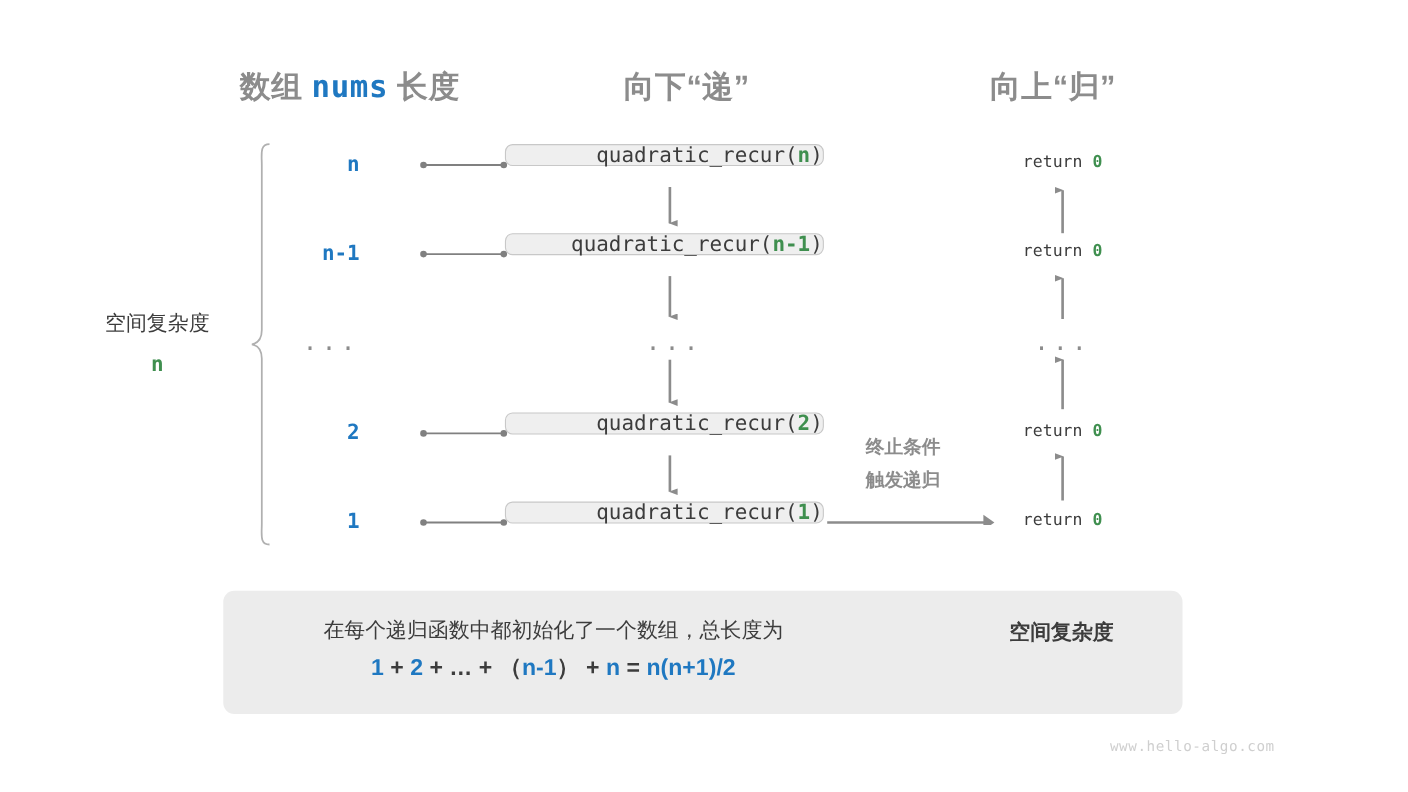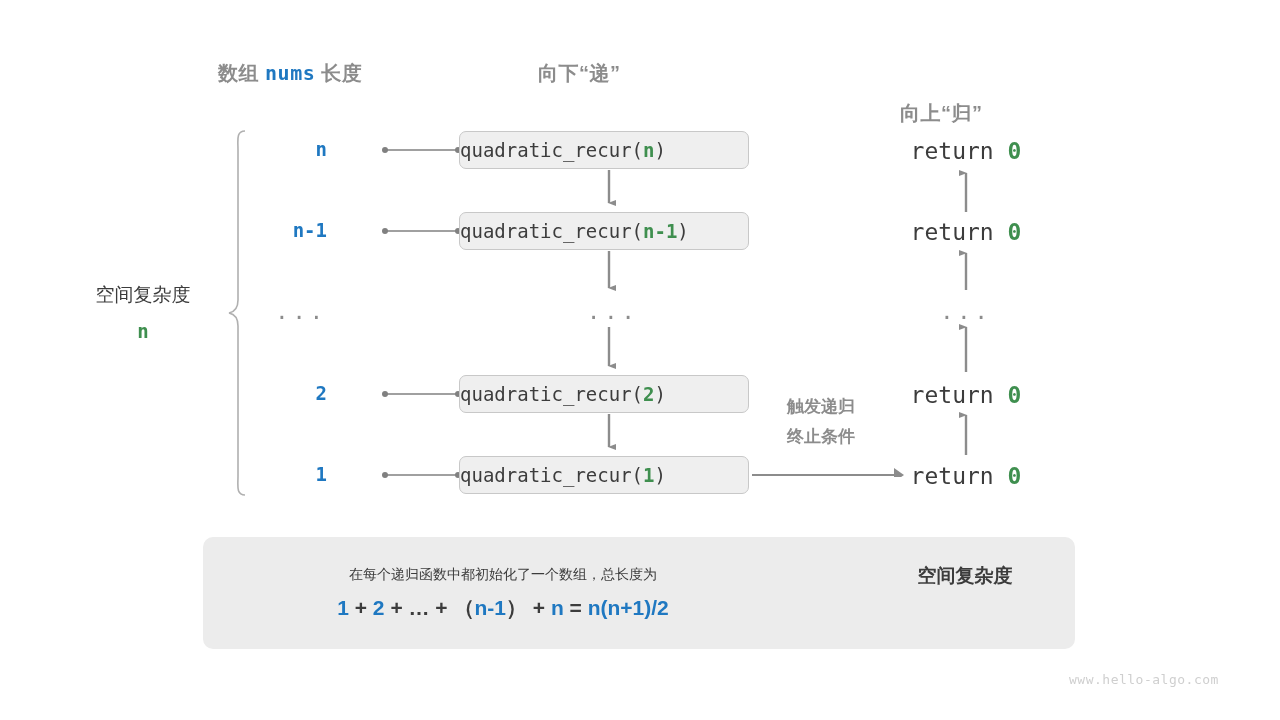--- a/index.html
+++ b/index.html
@@ -25,7 +25,7 @@
 
   
   .col-head {
-    font-size: 20px;
+    font-size: 28px;
     font-weight: bold;
     color: #8c8c8c;
     white-space: nowrap;

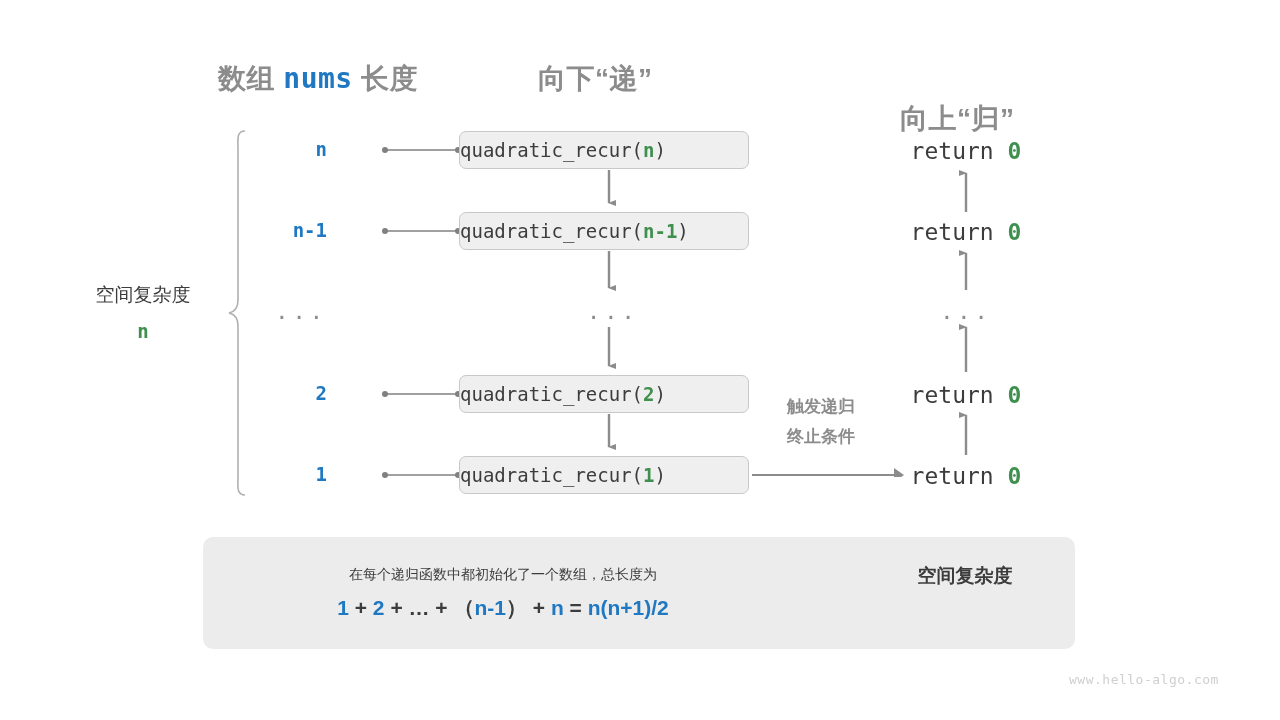--- a/index.html
+++ b/index.html
@@ -235,7 +235,7 @@
     <span>长度</span>
   </div>
 
-  <div class="abs col-head" style="left:538px; top:60px;">向下“递”</div>
+  <div class="abs col-head" style="left:567px; top:60px;">向下“递”</div>
 
   <div class="abs col-head" style="left:900px; top:60px;margin-top:40px;">向上“归”</div>
 

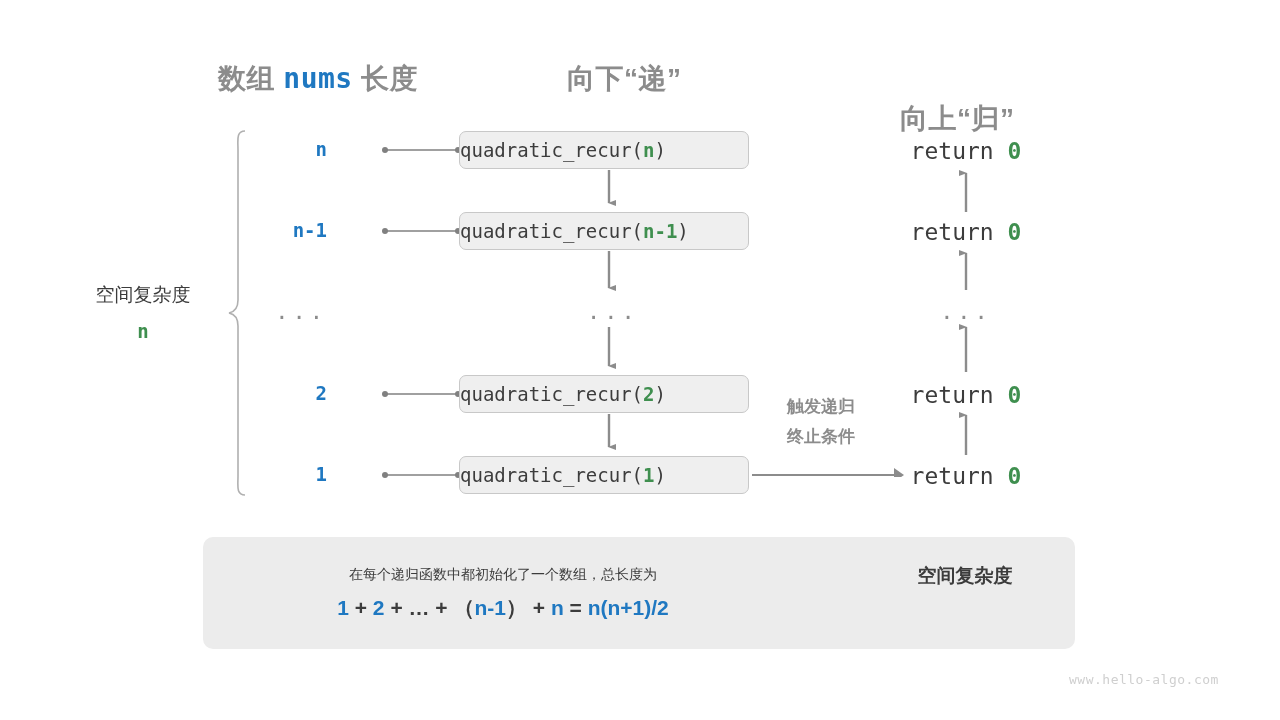--- a/index.html
+++ b/index.html
@@ -237,7 +237,7 @@
 
   <div class="abs col-head" style="left:567px; top:60px;">向下“递”</div>
 
-  <div class="abs col-head" style="left:900px; top:60px;margin-top:40px;">向上“归”</div>
+  <div class="abs col-head" style="left:900px; top:60px;">向上“归”</div>
 
   <div class="abs" style="left:58px; top:277px;">
     <div class="depth-label">空间复杂度</div>

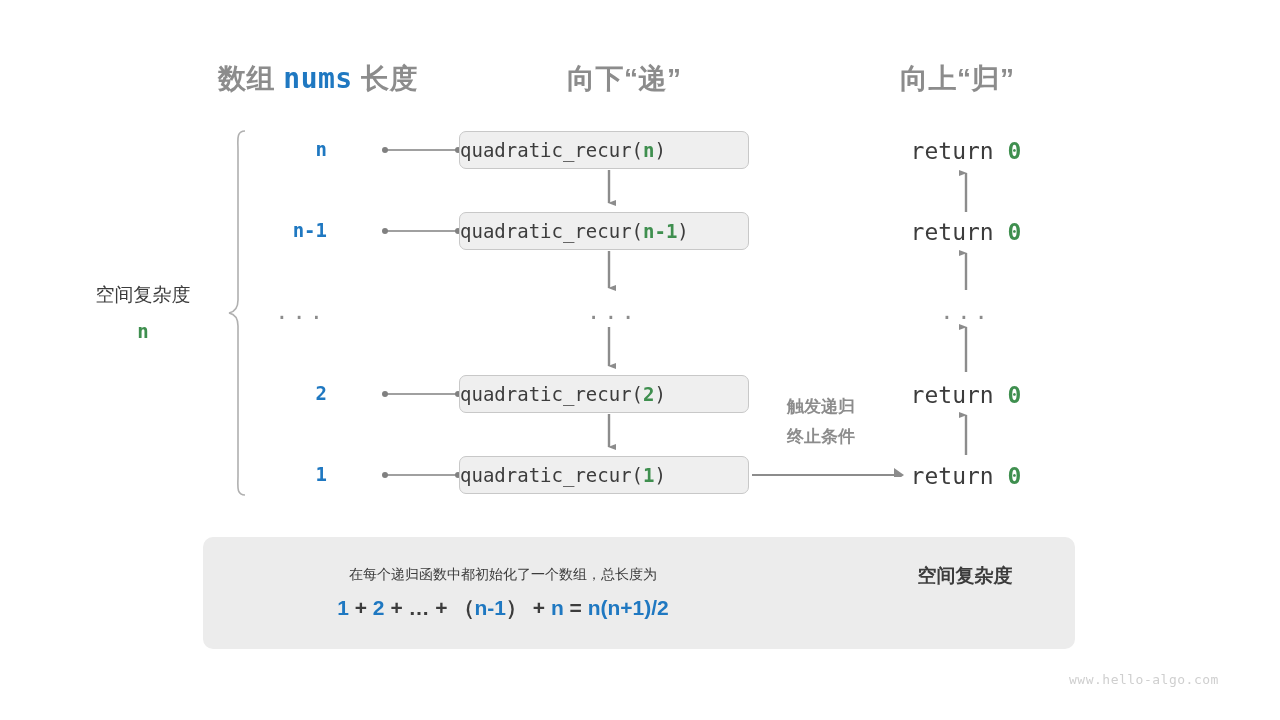--- a/index.html
+++ b/index.html
@@ -78,13 +78,13 @@
   
   .call-box {
     box-sizing: border-box;
-    height: 38px;
+    height: 20px;
     background: #efefef;
     border: 1px solid #c8c8c8;
     border-radius: 7px;
     display: flex;
     align-items: center;
-    justify-content: flex-start;
+    justify-content: flex-end;
     font-family: "DejaVu Sans Mono", monospace;
     font-size: 19px;
     color: #3c3c3c;

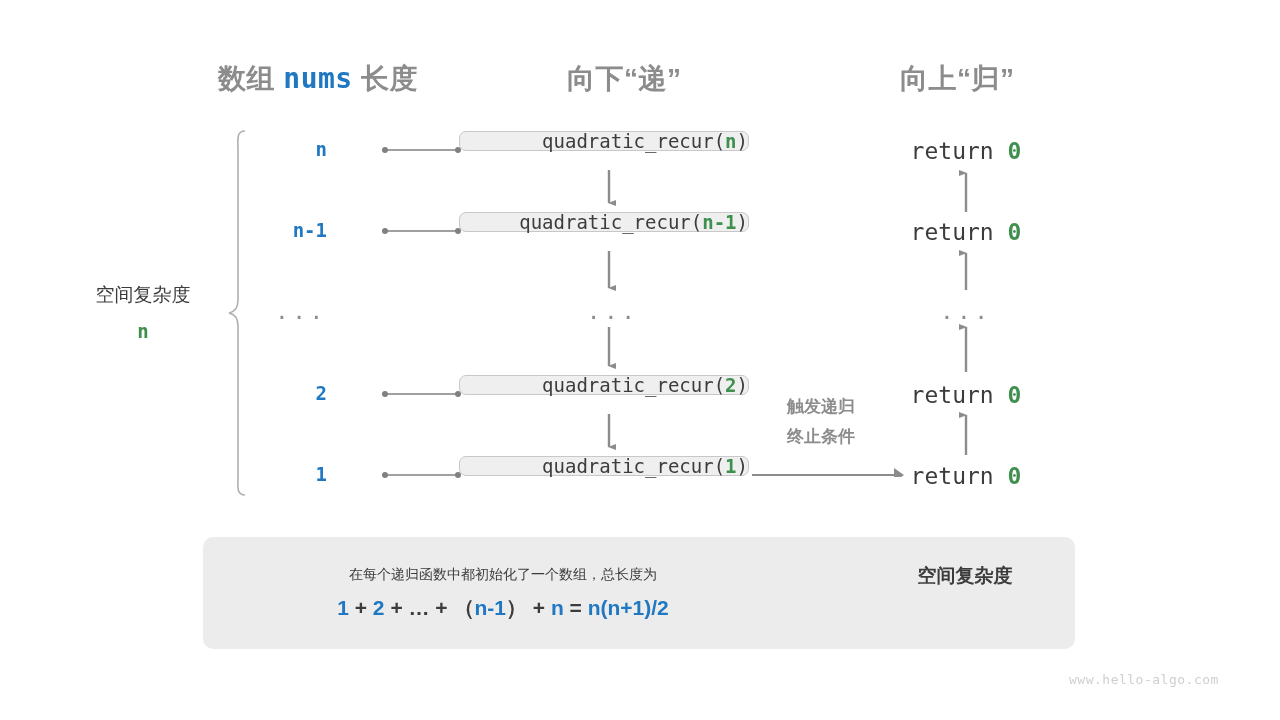--- a/index.html
+++ b/index.html
@@ -95,7 +95,7 @@
   
   .ret {
     font-family: "DejaVu Sans Mono", monospace;
-    font-size: 23px;
+    font-size: 15px;
     color: #3c3c3c;
     white-space: nowrap;
     text-align: center;

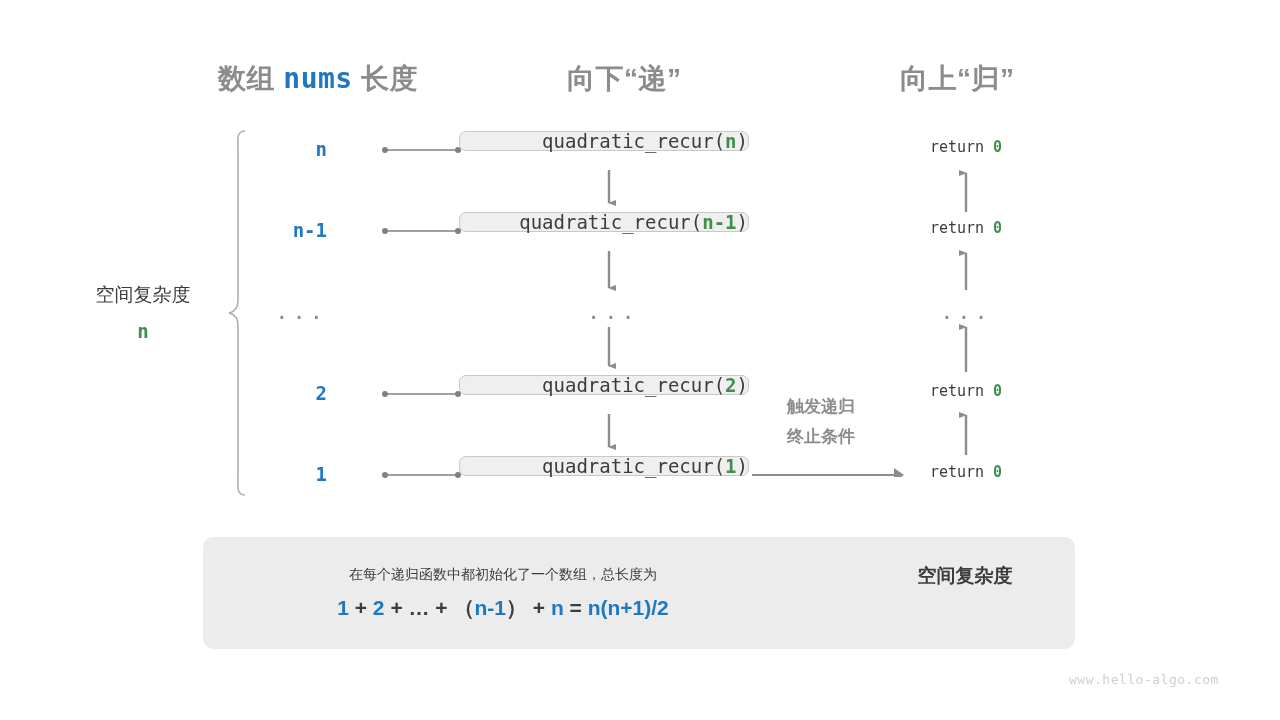--- a/index.html
+++ b/index.html
@@ -279,8 +279,8 @@
   </div>
 
   <div class="abs" style="left:756px; top:392px;">
+    <div class="trigger-note">终止条件</div>
     <div class="trigger-note">触发递归</div>
-    <div class="trigger-note">终止条件</div>
   </div>
 
   <div class="abs ret" style="left:886px; top:138px;">

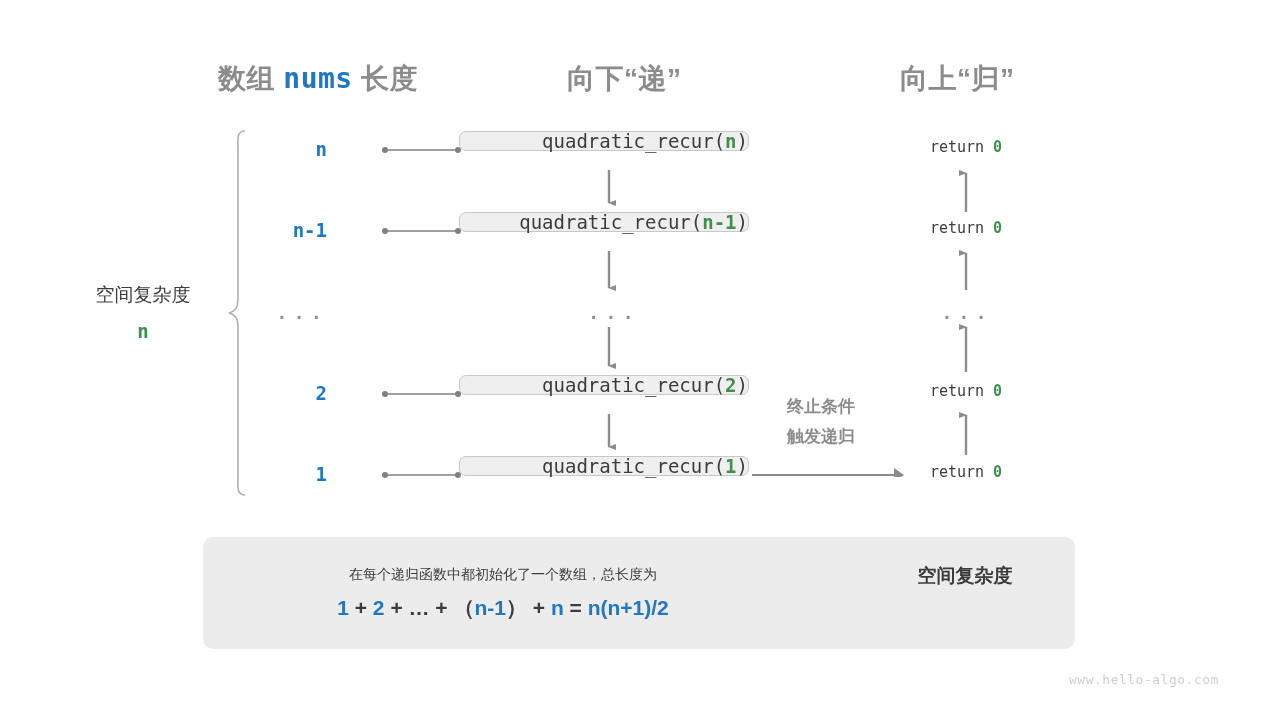--- a/index.html
+++ b/index.html
@@ -125,7 +125,7 @@
     width: 580px;
   }
   .panel-line1 {
-    font-size: 14px;
+    font-size: 19px;
     color: #3c3c3c;
     line-height: 32px;
     white-space: nowrap;

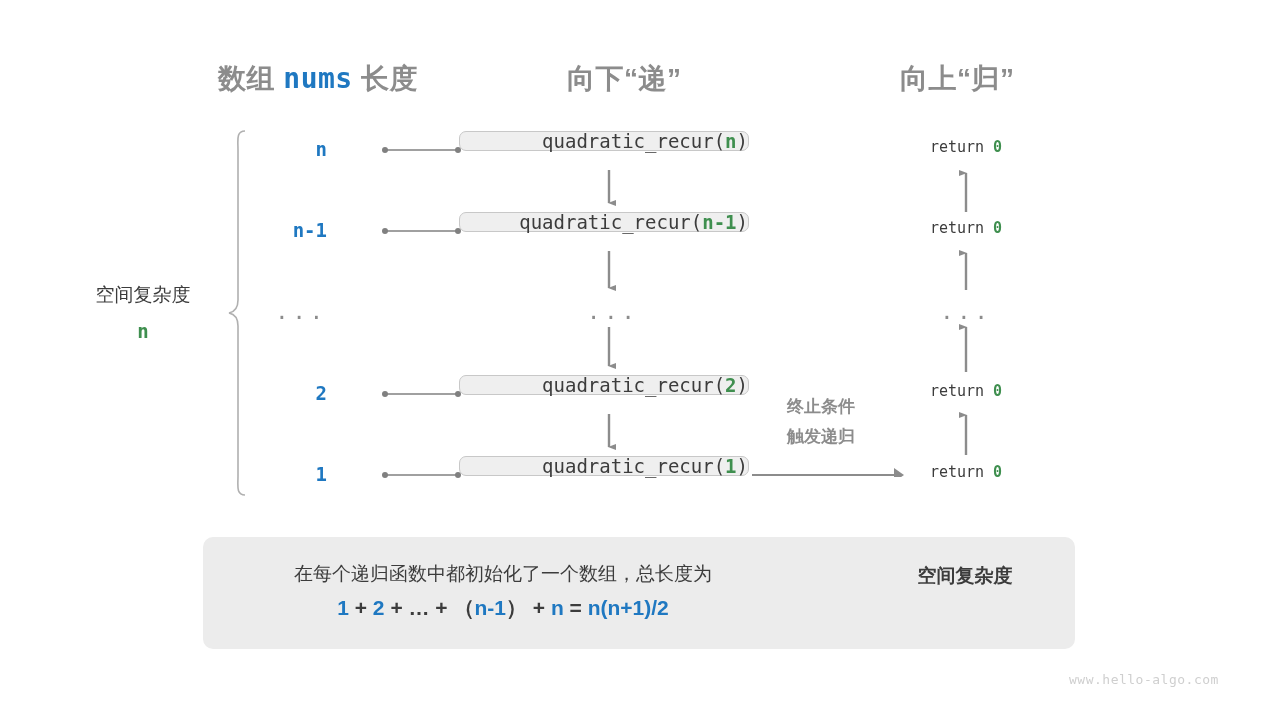--- a/index.html
+++ b/index.html
@@ -324,7 +324,7 @@
     <div class="panel-r1">空间复杂度</div>
   </div>
 
-  <div class="abs watermark" style="left:1069px; top:672px;">www.hello-algo.com</div>
+  <div class="abs watermark" style="left:1009px; top:672px;">www.hello-algo.com</div>
 
 </div>
 

